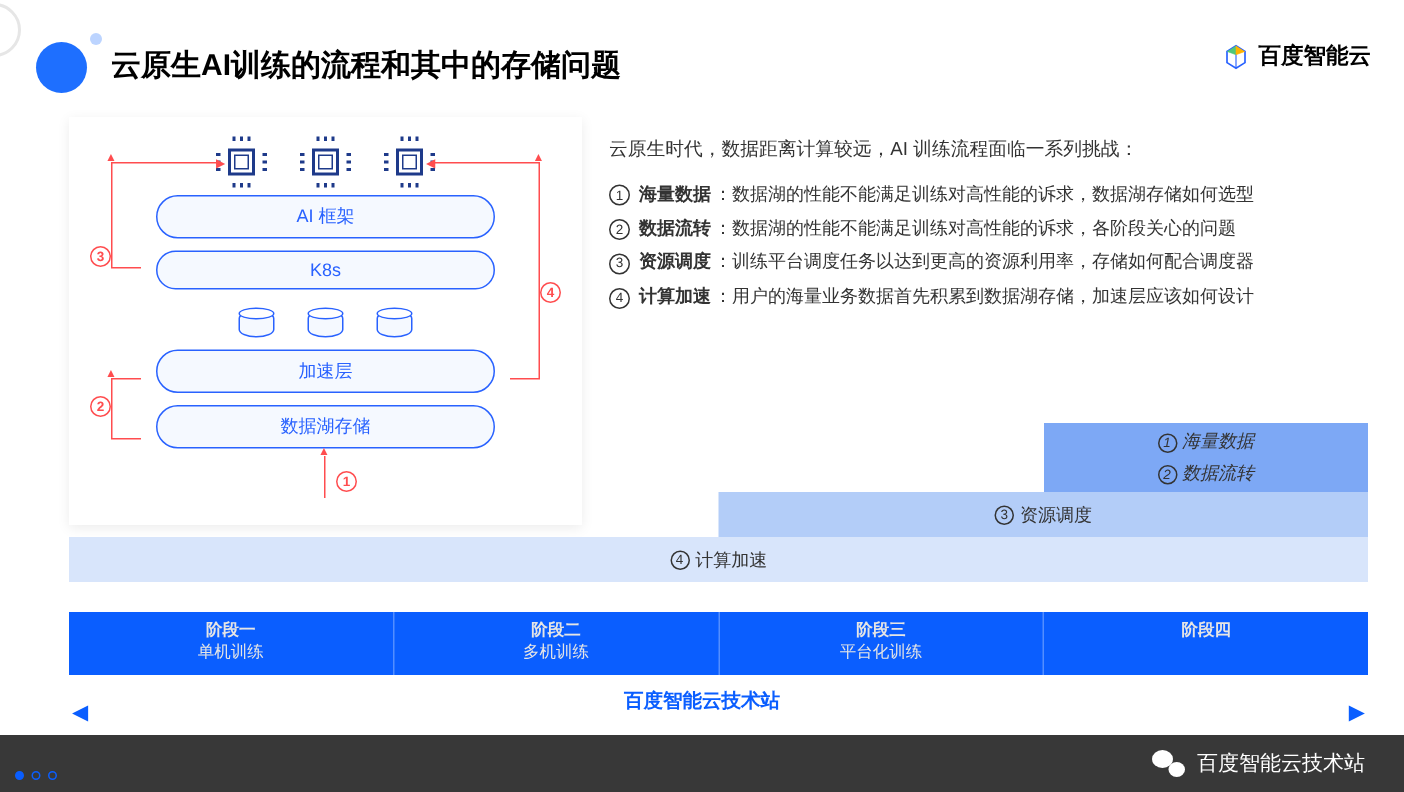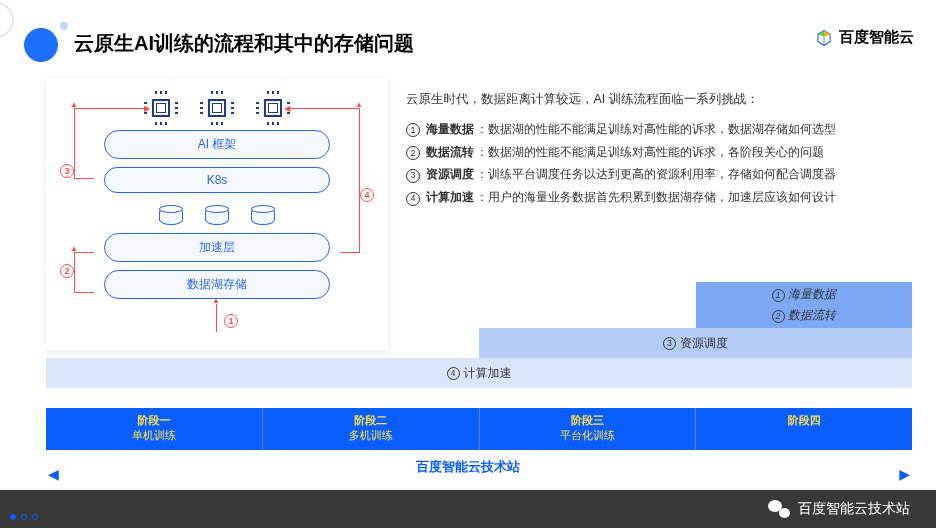--- a/index.html
+++ b/index.html
@@ -38,7 +38,7 @@
     .r2 { background: #b3cdf8; }
     .r3 { background: #d8e5fb; }
     .numb { display: inline-flex; width: 13px; height: 13px; border-radius: 50%; border: 1px solid #333; align-items: center; justify-content: center; font-size: 9px; }
-    .stages { position: absolute; left: 46px; right: 24px; top: 408px; height: 42px; display: flex; background: #0a5eff; color: #fde047; }
+    .stages { position: absolute; left: 46px; right: 24px; top: 408px; height: 42px; display: flex; background: #0a5eff; color: #e5e5e5; }
     .stage { flex: 1; text-align: center; font-size: 11px; padding: 5px 0; border-right: 1px solid rgba(255,255,255,0.3); line-height: 1.4; }
     .stage:last-child { border-right: none; }
     .stage .l1 { font-weight: 600; }

